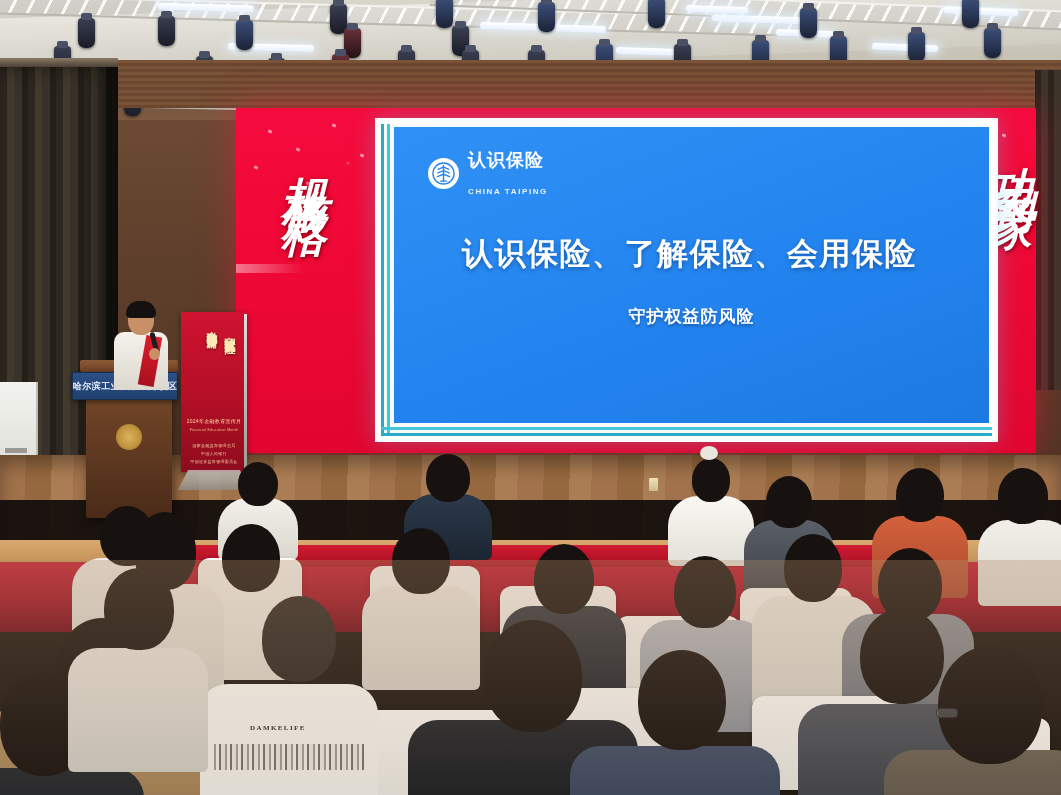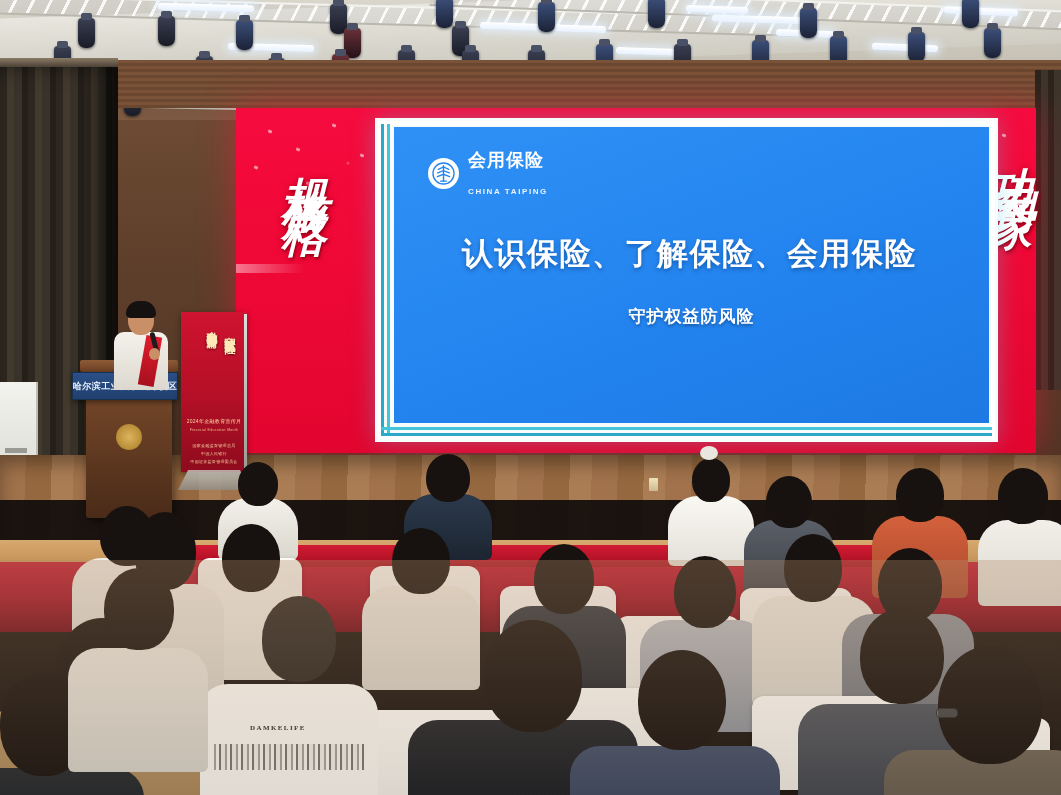--- a/index.html
+++ b/index.html
@@ -458,7 +458,7 @@
           </svg>
         </div>
         <div class="logo-words">
-          <span class="logo-cn">会用保险</span>
+          <span class="logo-cn">认识保险</span>
           <span class="logo-en">CHINA TAIPING</span>
         </div>
       </div>

